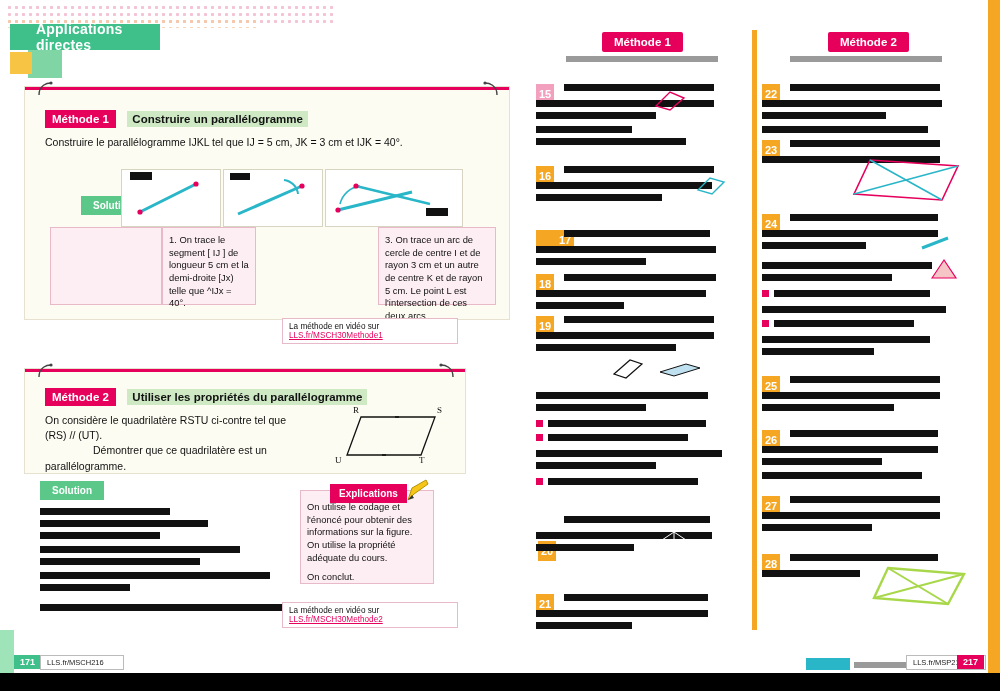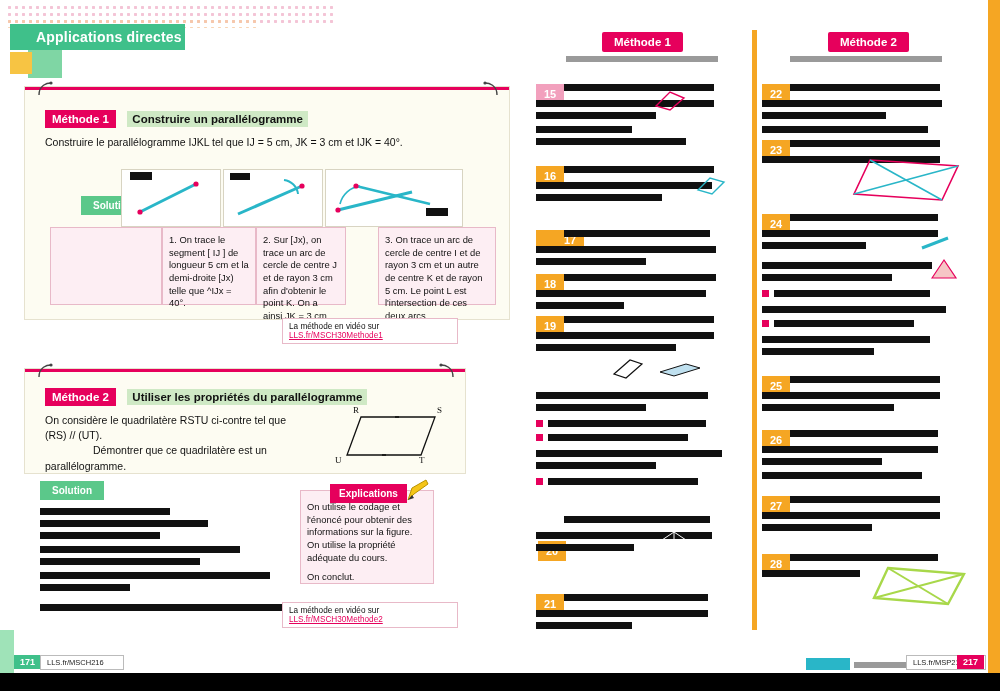--- a/index.html
+++ b/index.html
@@ -22,7 +22,7 @@
   .sq-yellow{position:absolute;left:10px;top:52px;width:22px;height:22px;background:#f7c443;}
 
   
-  .sect-head{position:absolute;left:10px;top:24px;width:175px;height:26px;background:#3fc08a;
+  .sect-head{position:absolute;left:10px;top:24px;width:150px;height:26px;background:#3fc08a;
              display:flex;align-items:center;}
   .sect-head .t{color:#fff;font-weight:bold;font-size:14px;padding-left:26px;letter-spacing:.2px;}
 

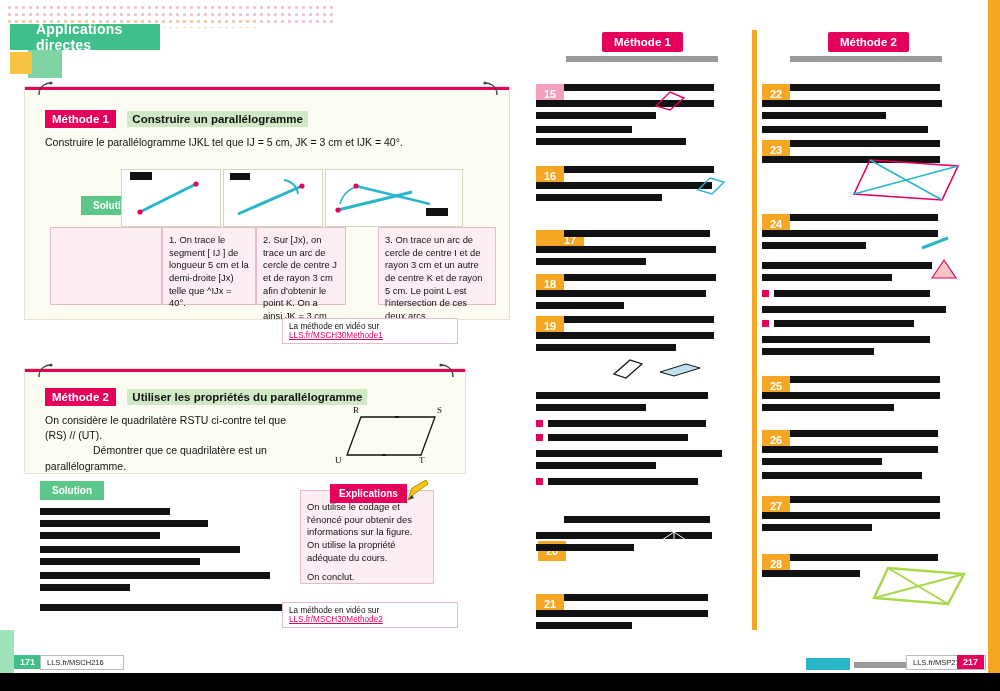--- a/index.html
+++ b/index.html
@@ -57,7 +57,7 @@
   .col-rule{position:absolute;left:752px;top:30px;width:5px;height:600px;background:#f5a623;}
   .mhead{position:absolute;background:#e6005c;color:#fff;font-weight:bold;font-size:11.5px;
          padding:4px 12px;border-radius:2px;}
-  .numbox{position:absolute;width:28px;height:20px;background:#f5a623;color:#fff;font-weight:bold;
+  .numbox{position:absolute;width:18px;height:20px;background:#f5a623;color:#fff;font-weight:bold;
           font-size:11px;display:flex;align-items:center;justify-content:center;}
   .numbox.pink{background:#f2a0bd;}
 

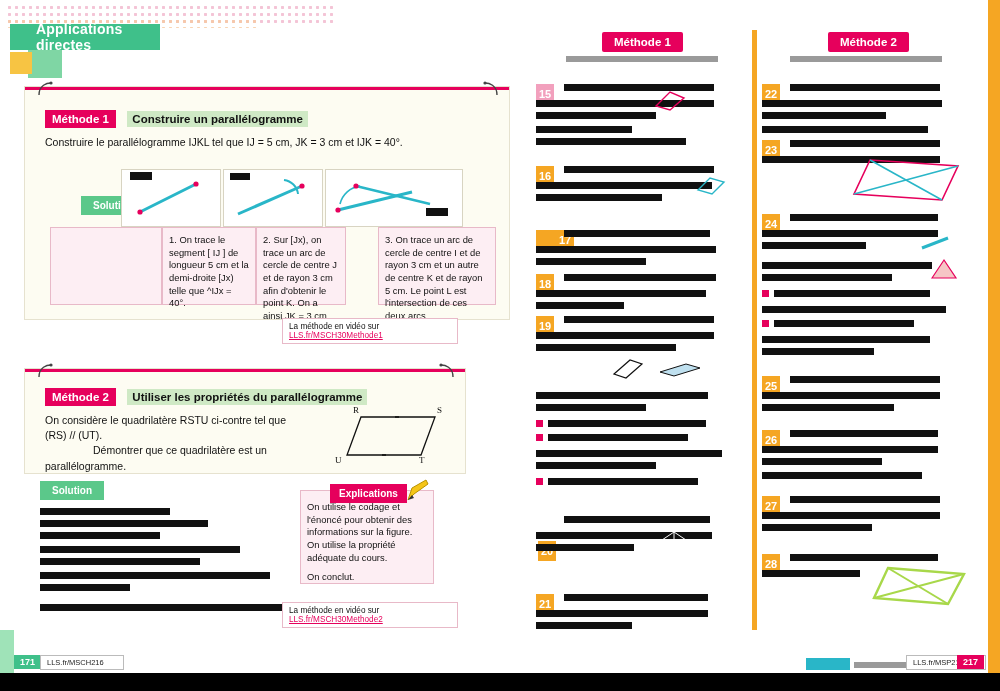--- a/index.html
+++ b/index.html
@@ -145,9 +145,6 @@
 
     <div class="stepbox" style="left:137px;top:140px;width:92px;height:76px;">
       <div class="txt">1. On trace le segment [ IJ ] de longueur 5 cm et la demi-droite [Jx) telle que ^IJx = 40°.</div>
-    </div>
-    <div class="stepbox" style="left:231px;top:140px;width:88px;height:76px;">
-      <div class="txt">2. Sur [Jx), on trace un arc de cercle de centre J et de rayon 3 cm afin d'obtenir le point K. On a ainsi JK = 3 cm.</div>
     </div>
     <div class="stepbox" style="left:321px;top:140px;width:116px;height:76px;margin-left:32px;">
       <div class="txt">3. On trace un arc de cercle de centre I et de rayon 3 cm et un autre de centre K et de rayon 5 cm. Le point L est l'intersection de ces deux arcs.</div>

